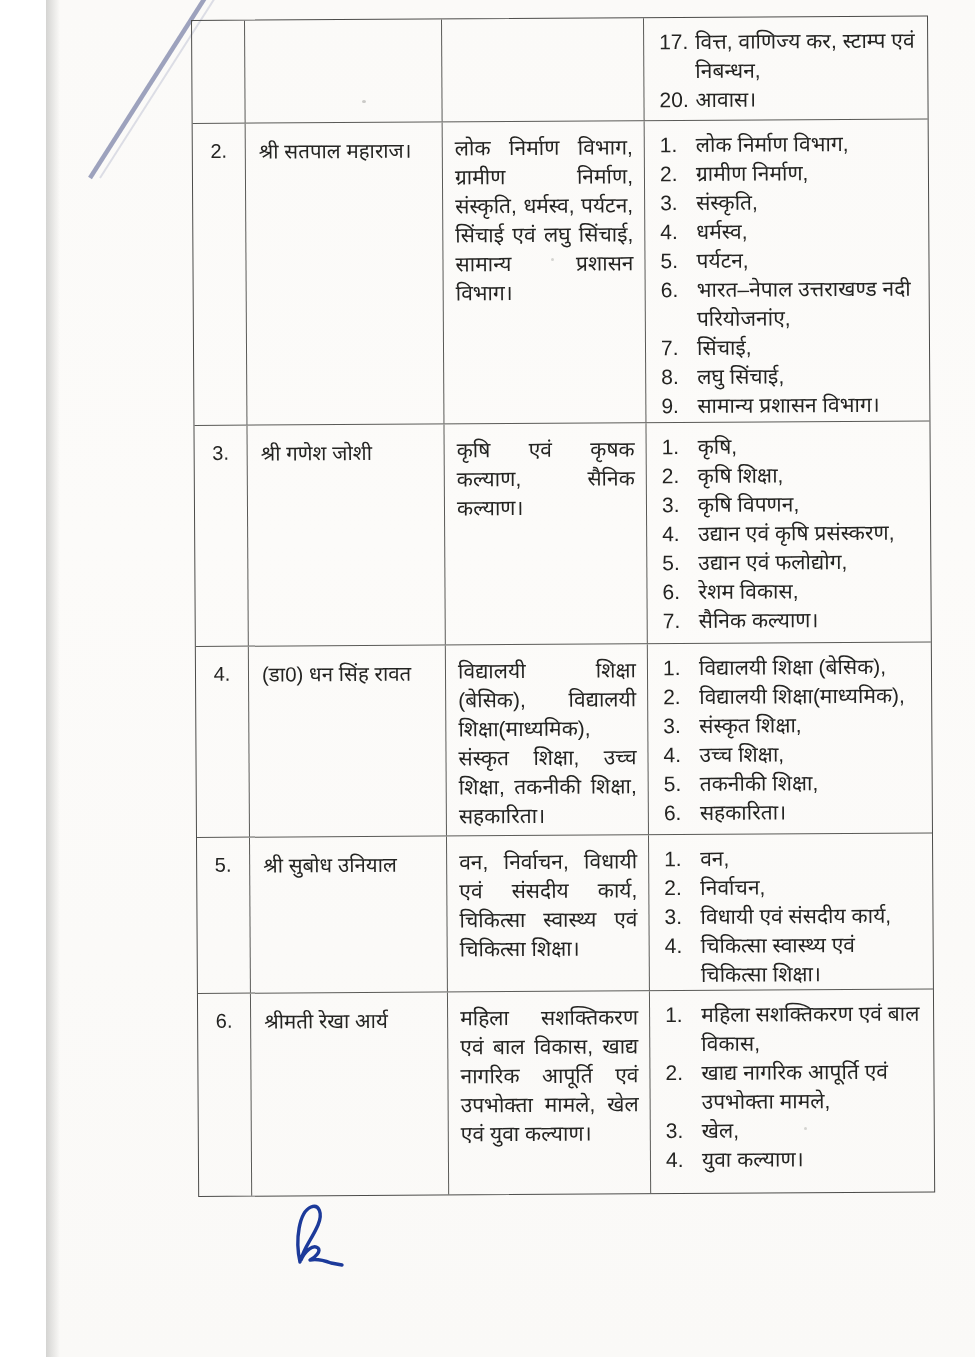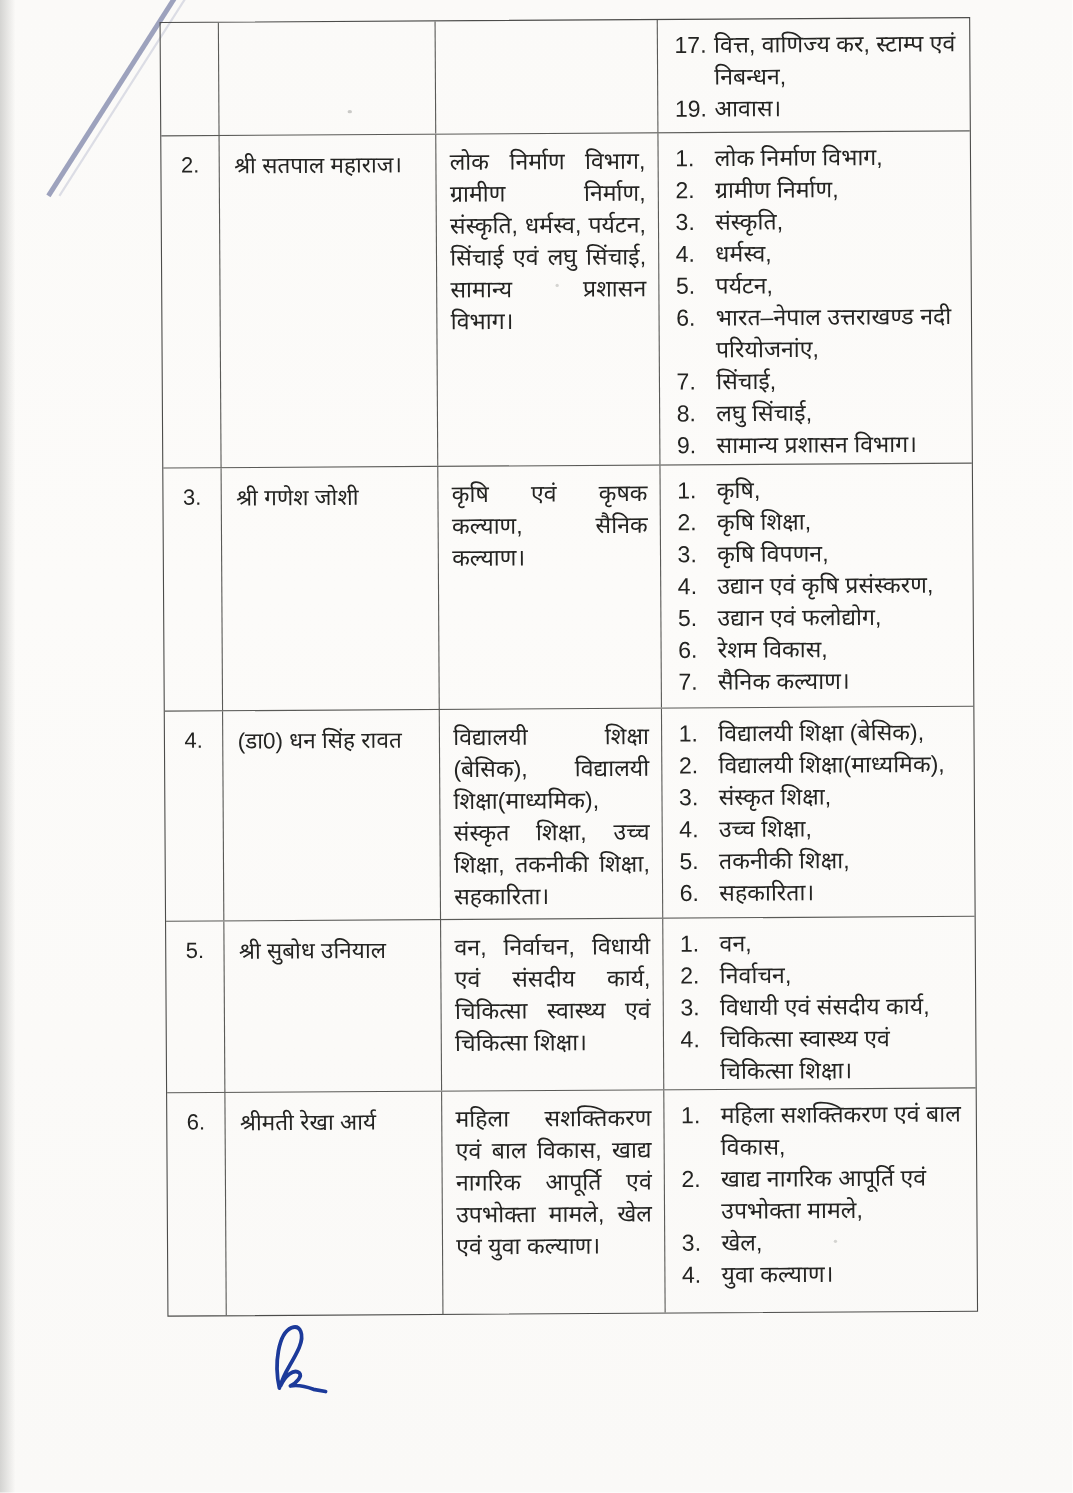--- a/index.html
+++ b/index.html
@@ -12,6 +12,7 @@
   .page{
     position:absolute;inset:0;
     background:linear-gradient(180deg,#fbfaf8 0%,#fcfbf9 40%,#faf9f7 100%);
+    margin-left:46px;
   }
   .edge-shadow{
     position:absolute;left:0;top:0;width:14px;height:100%;

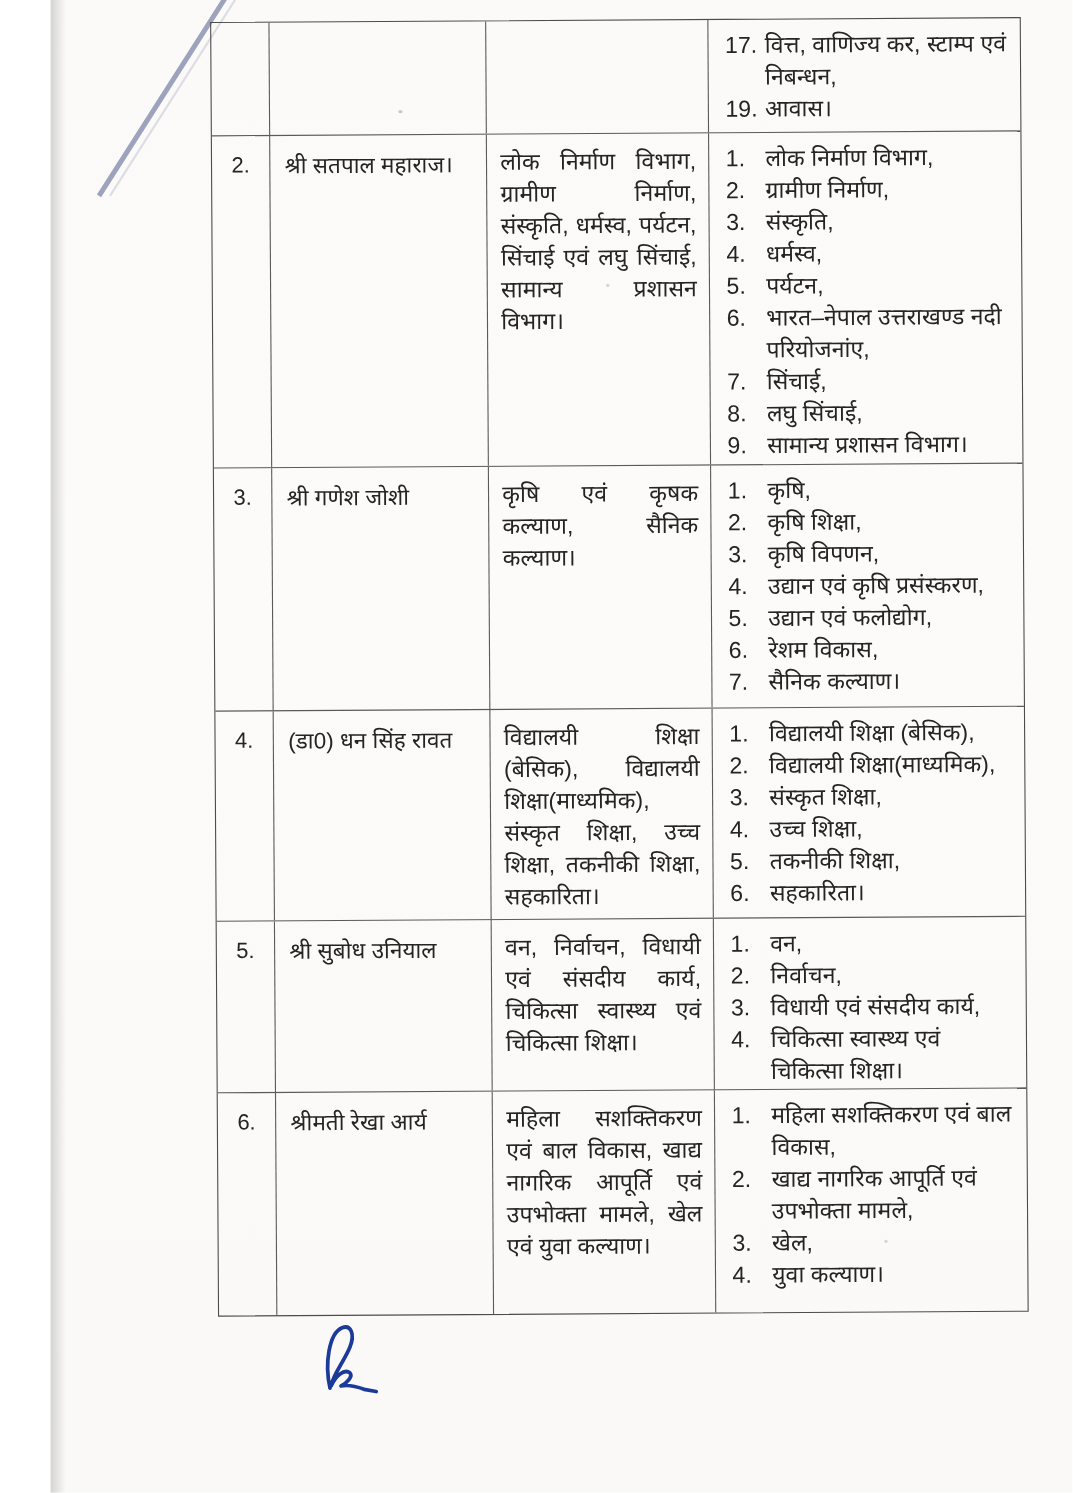--- a/index.html
+++ b/index.html
@@ -84,7 +84,7 @@
     <span class="alloc-text">वित्त, वाणिज्य कर, स्टाम्प एवं निबन्धन,</span>
   </div>
           <div class="alloc-item">
-    <span class="alloc-num">19.</span>
+    <span class="alloc-num">20.</span>
     <span class="alloc-text">आवास।</span>
   </div>
         </div>

